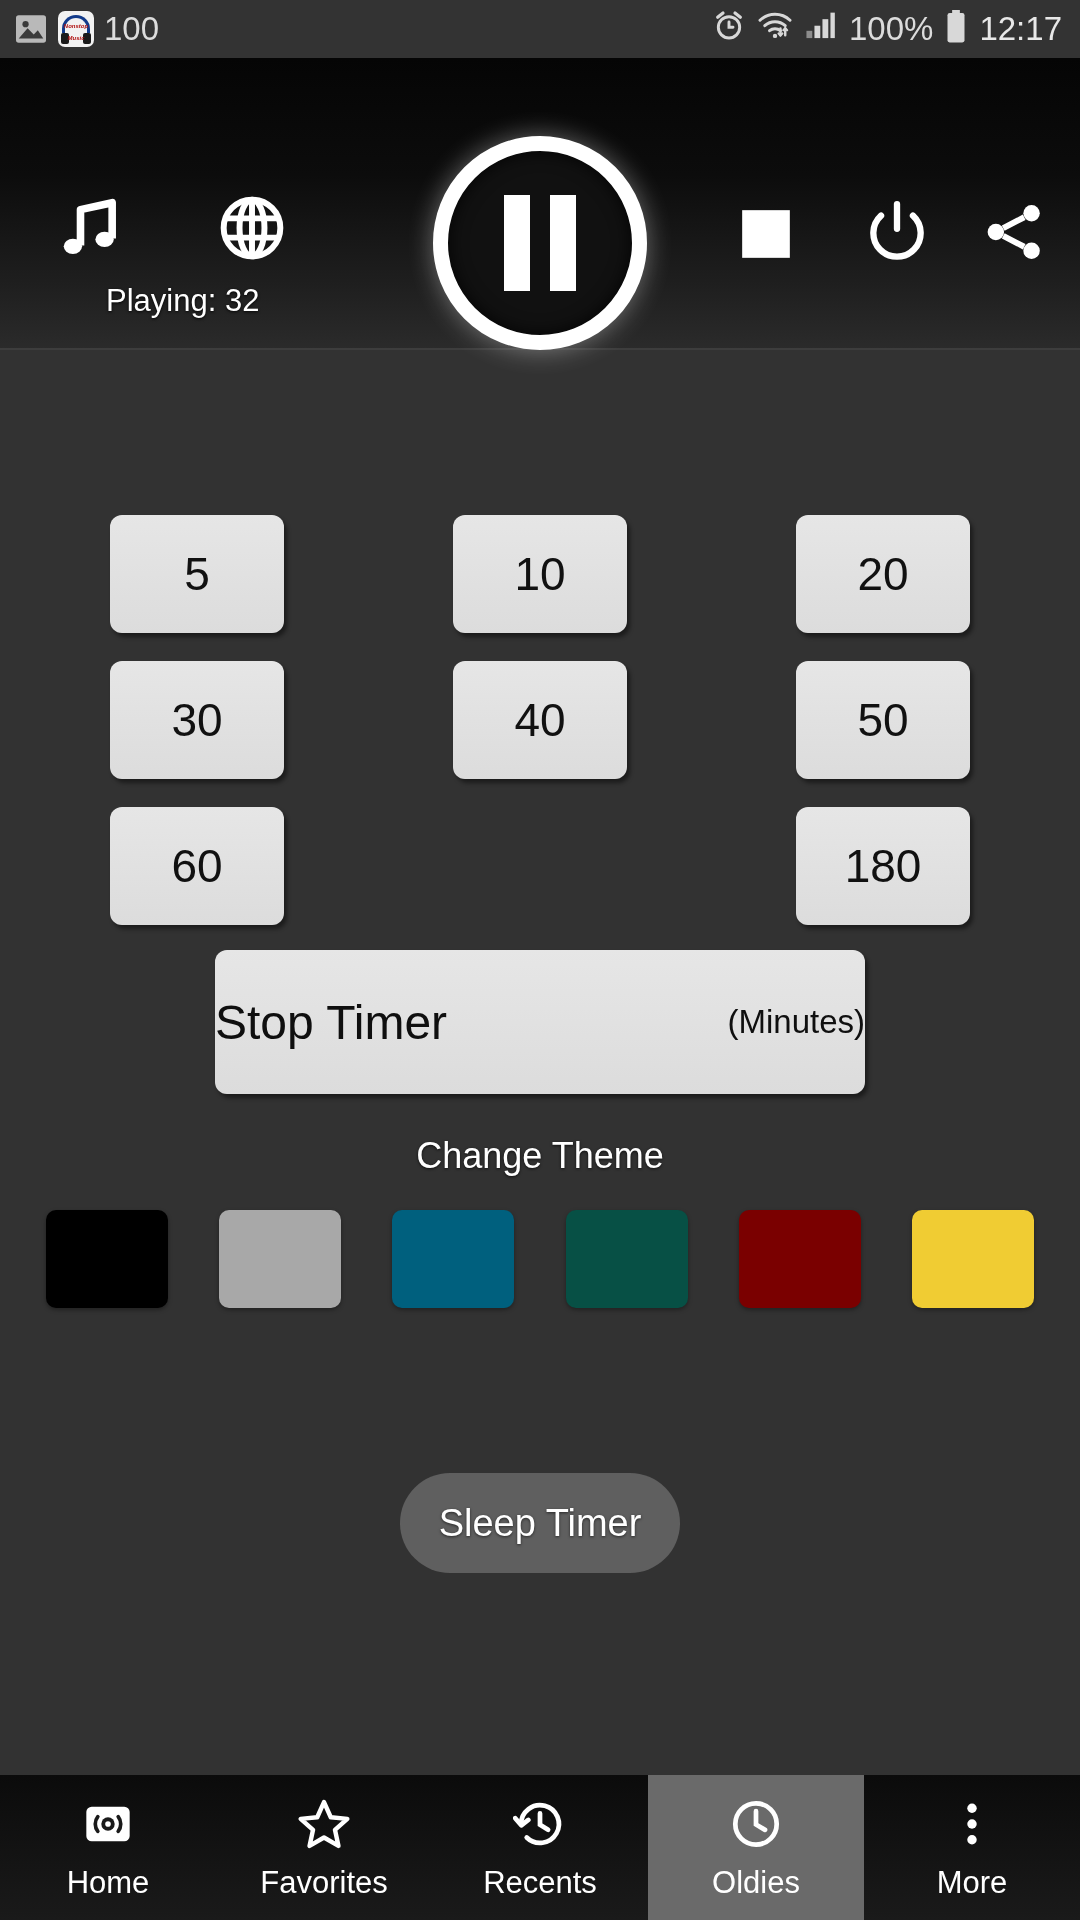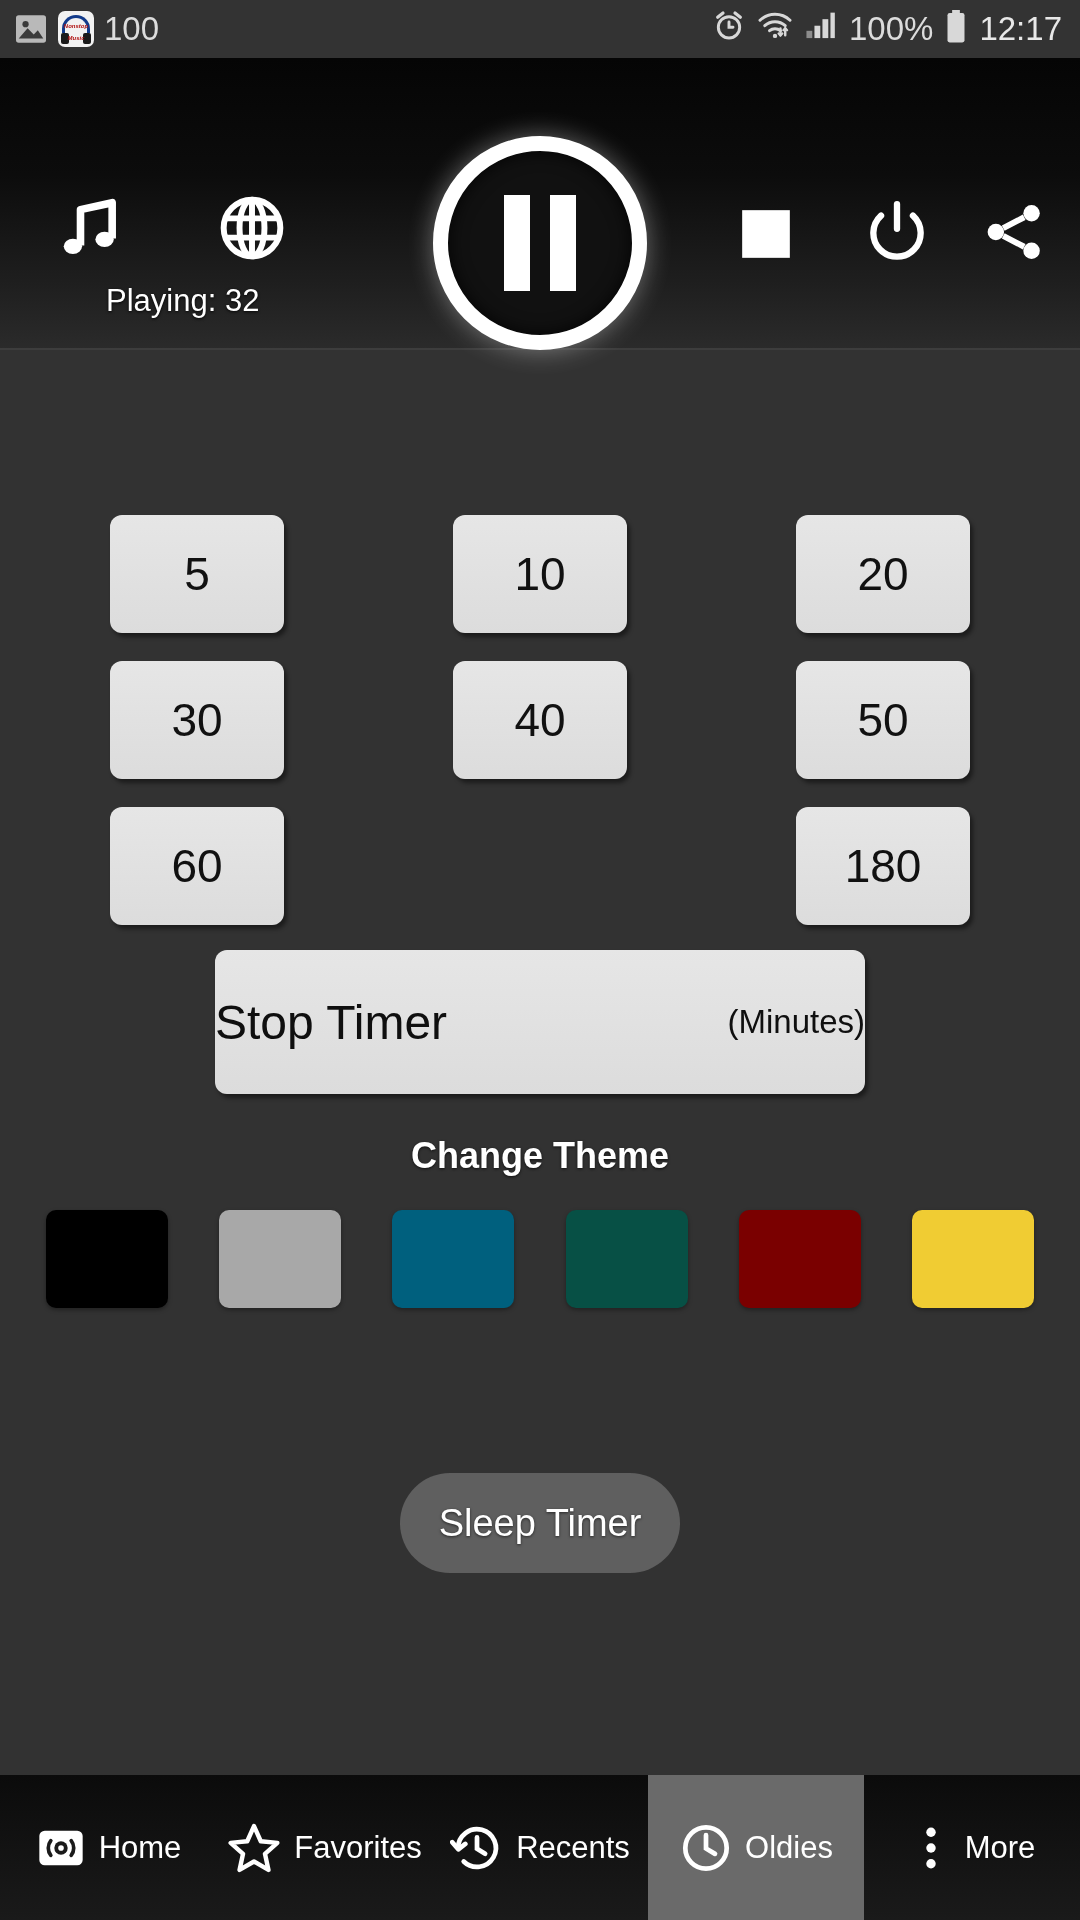--- a/index.html
+++ b/index.html
@@ -144,7 +144,7 @@
   .theme-label {
     position:absolute; top:785px; left:0; right:0;
     text-align:center; color:#ffffff;
-    font-size:36px; font-weight:bold;
+    font-size:36px; font-weight:normal;
     text-shadow:0 1px 3px rgba(0,0,0,.7);
   }
   .swatch-row {

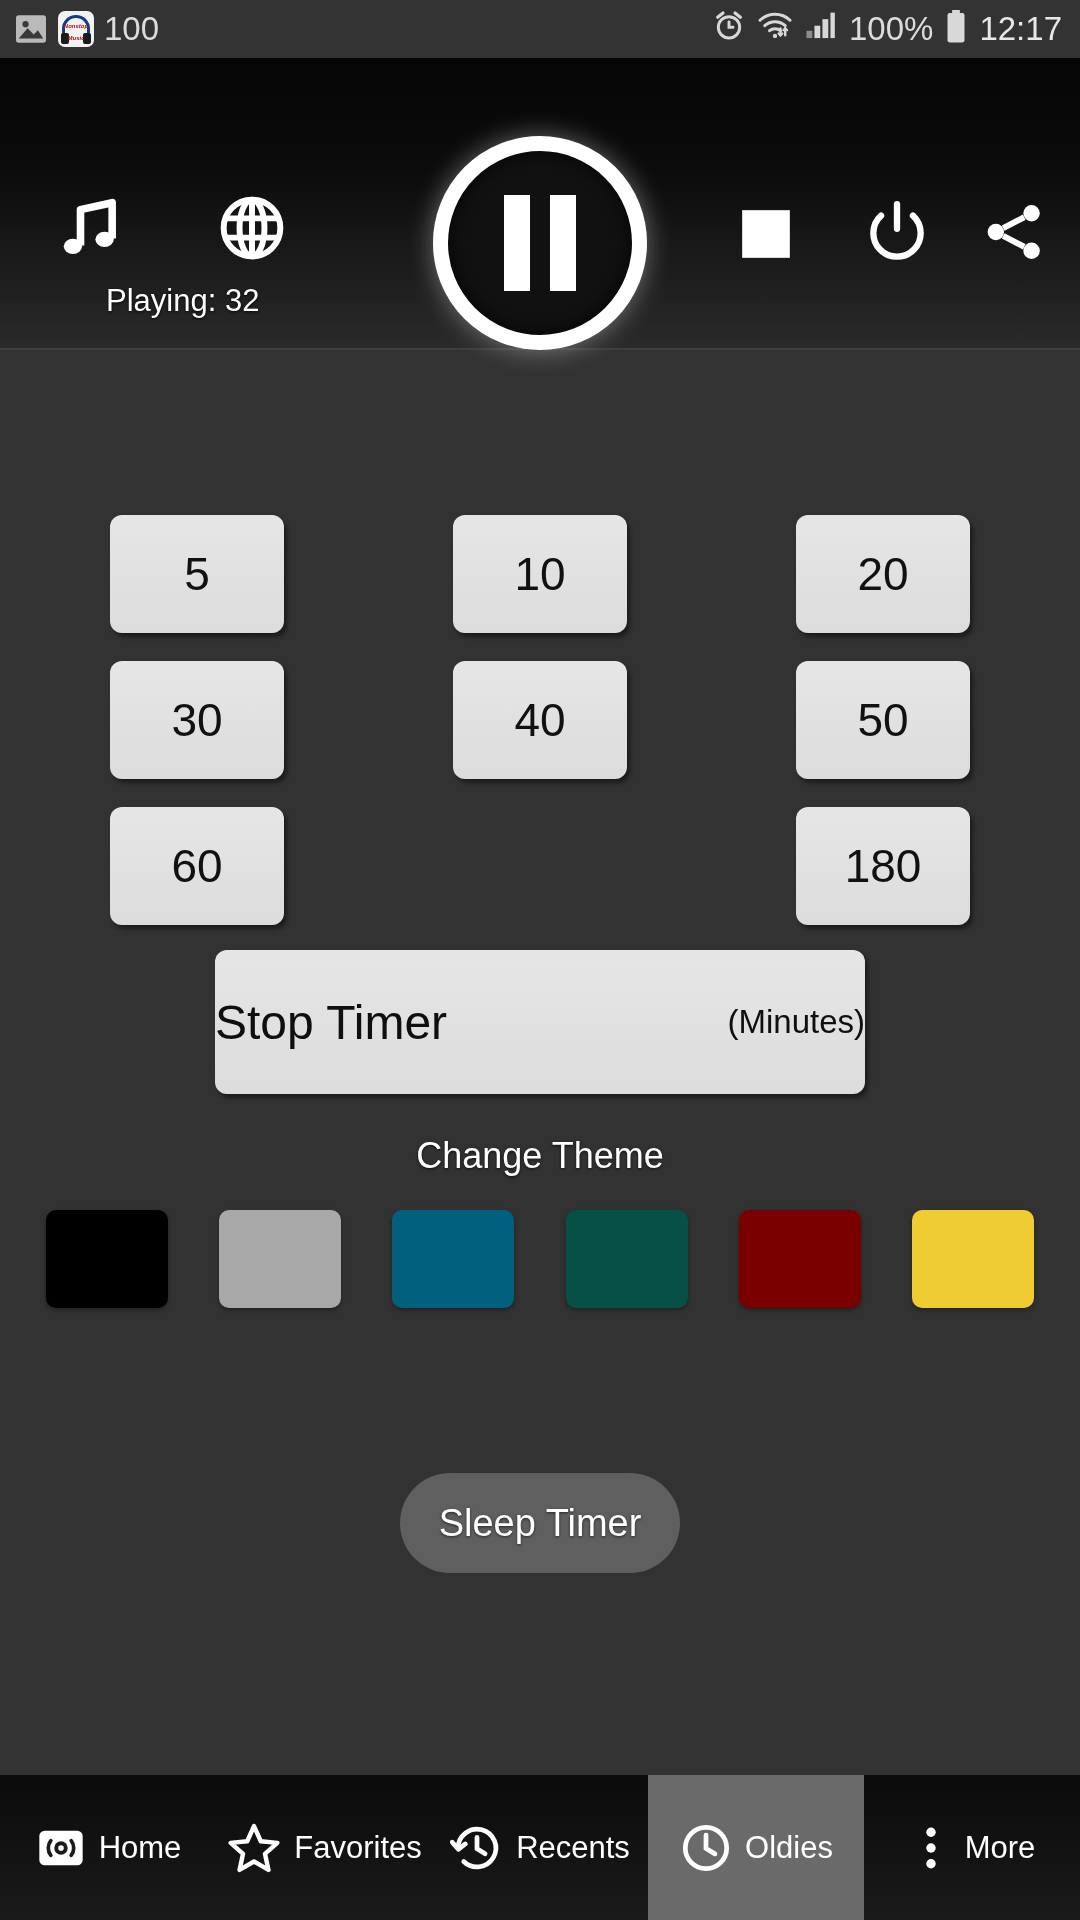--- a/index.html
+++ b/index.html
@@ -175,7 +175,7 @@
   }
   .nav-item {
     flex:1 1 20%;
-    display:flex; flex-direction:row;
+    display:flex; flex-direction:column;
     align-items:center; justify-content:center;
     gap:12px; cursor:pointer;
     color:#ffffff;

